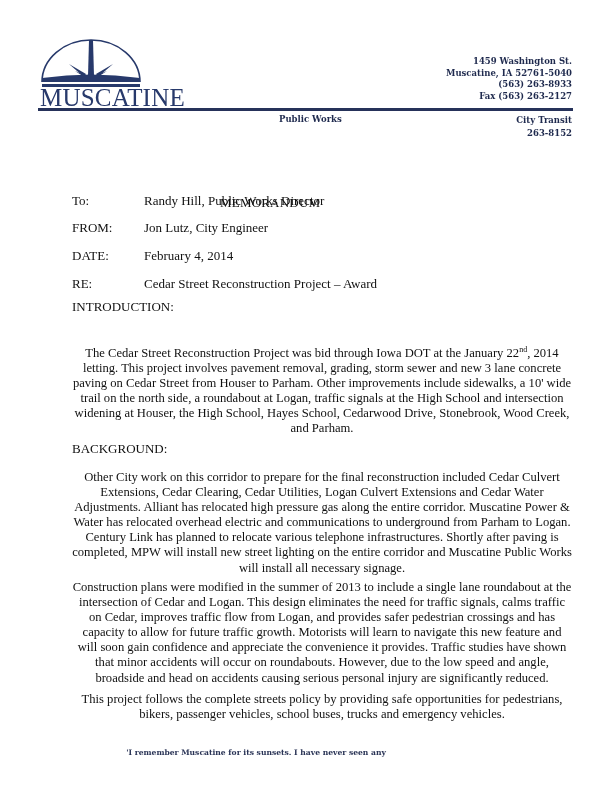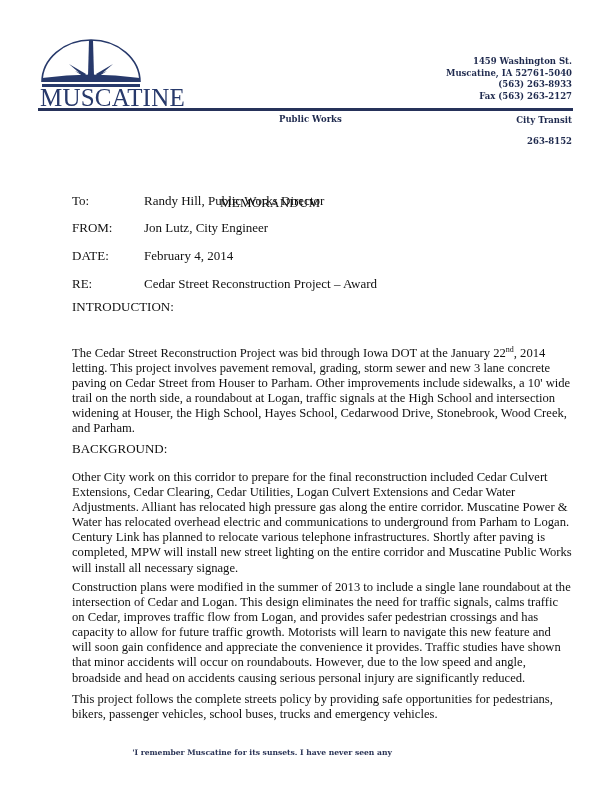--- a/index.html
+++ b/index.html
@@ -12,7 +12,7 @@
   .dept { position:absolute; left:279px; top:114px; font-family:"DejaVu Serif", serif; font-weight:bold; font-size:8.5px; color:#1f2a4e; }
   .side { position:absolute; right:42px; top:114px; text-align:right; font-family:"DejaVu Serif", serif; font-weight:bold; font-size:8.5px; color:#1f2a4e; }
   .side .transit { line-height:13px; }
-  .side .phone { line-height:13px; margin-top:8px; }
+  .side .phone { line-height:13px; margin-top:0px; }
   .side ul { list-style:none; padding:0; margin:18px 0 0 0; line-height:13px; }
   .memo-title { position:absolute; left:220px; top:151px; font-family:"Liberation Serif", serif; font-size:13px; color:#111; letter-spacing:0.2px;margin-top:44px; }
   .hdr-row { position:absolute; left:72px; font-family:"Liberation Serif", serif; font-size:13px; color:#111; }

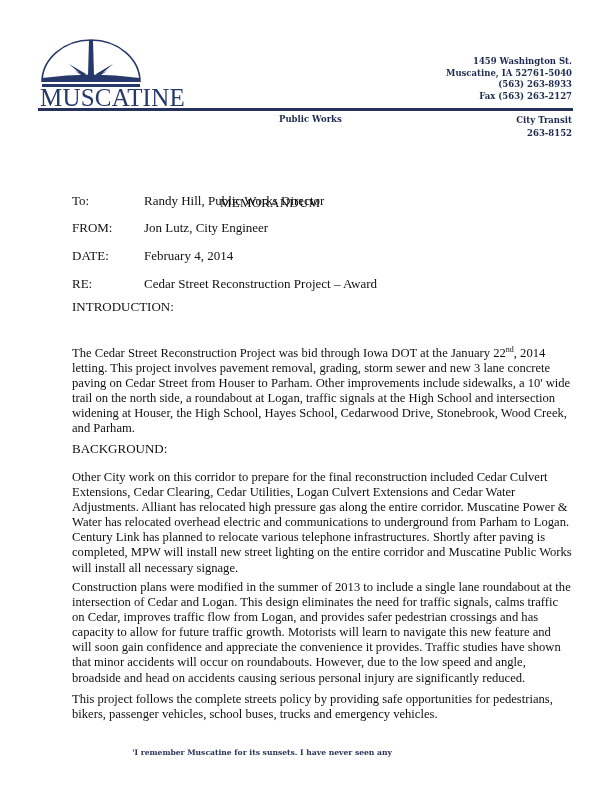--- a/index.html
+++ b/index.html
@@ -19,7 +19,7 @@
   .hdr-row .lbl { position:absolute; left:0; }
   .hdr-row .val { position:absolute; left:72px; white-space:nowrap; }
   .body { position:absolute; left:72px; width:500px; font-family:"Liberation Serif", serif; font-size:12.6px; line-height:15.1px; color:#111; }
-  .body p { margin:0; }
+  .body p { margin:0;text-align:center; }
   .sec { position:absolute; left:72px; font-family:"Liberation Serif", serif; font-size:13px; color:#111; }
   .quote { position:absolute; left:10px; width:504px; top:747px; text-align:center; font-family:"DejaVu Serif", serif; font-weight:bold; font-size:7.6px; line-height:12.5px; color:#2a3456; }
   sup { font-size:8px; line-height:0; }

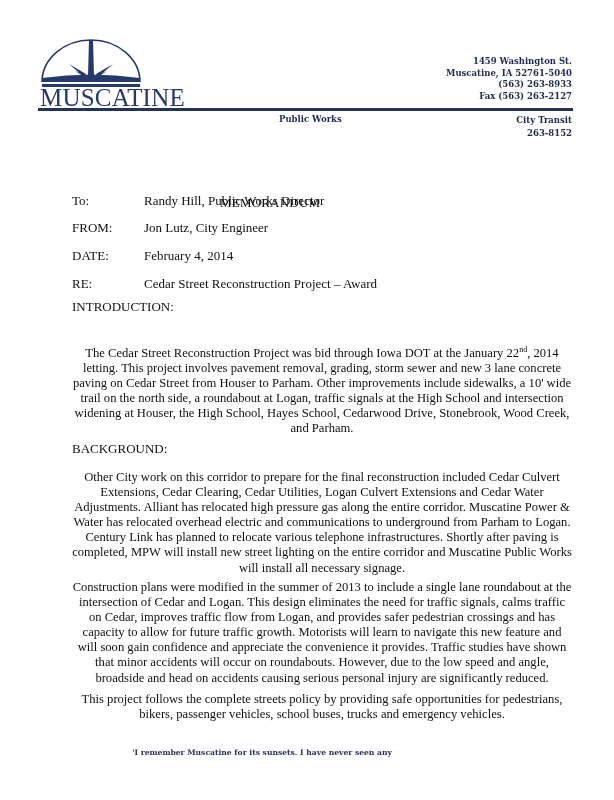--- a/index.html
+++ b/index.html
@@ -21,7 +21,7 @@
   .body { position:absolute; left:72px; width:500px; font-family:"Liberation Serif", serif; font-size:12.6px; line-height:15.1px; color:#111; }
   .body p { margin:0;text-align:center; }
   .sec { position:absolute; left:72px; font-family:"Liberation Serif", serif; font-size:13px; color:#111; }
-  .quote { position:absolute; left:10px; width:504px; top:747px; text-align:center; font-family:"DejaVu Serif", serif; font-weight:bold; font-size:7.6px; line-height:12.5px; color:#2a3456; }
+  .quote { position:absolute; left:4px; width:504px; top:747px; text-align:center; font-family:"DejaVu Serif", serif; font-weight:bold; font-size:7.6px; line-height:12.5px; color:#2a3456; }
   sup { font-size:8px; line-height:0; }
 </style>
 </head>

